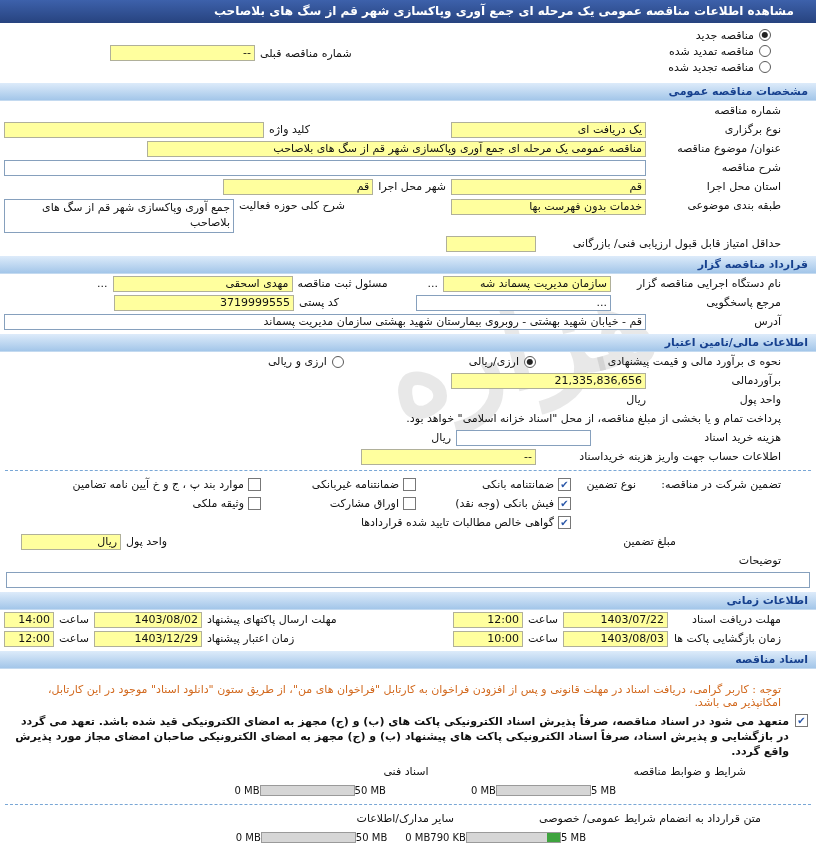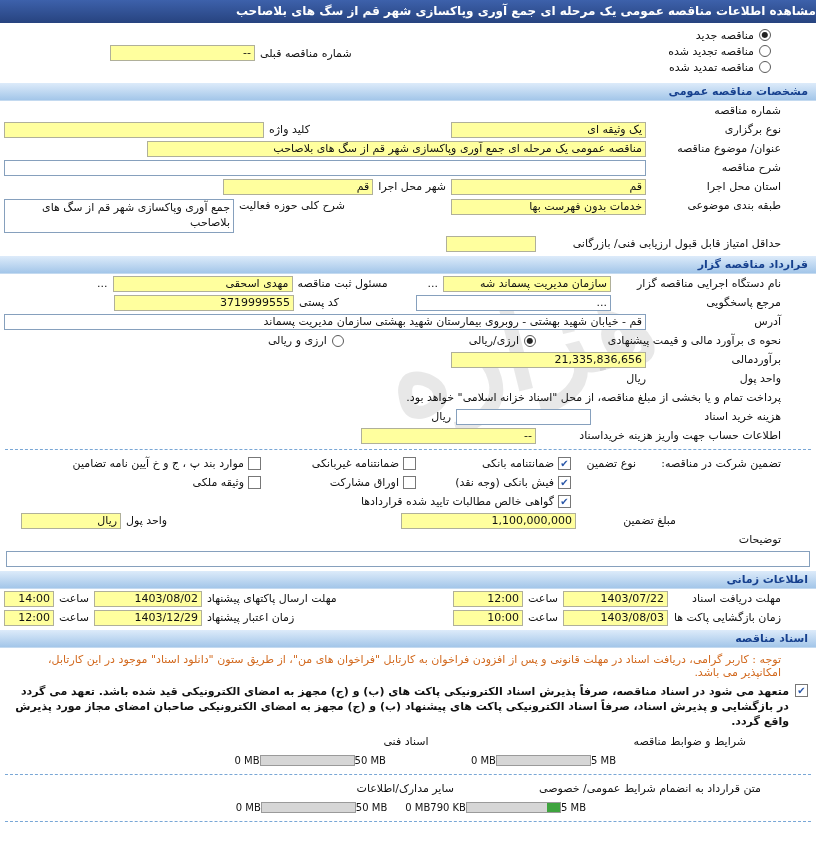--- a/index.html
+++ b/index.html
@@ -12,7 +12,7 @@
        pointer-events:none;font-family:"DejaVu Serif",serif;white-space:nowrap}
   .page{position:relative;z-index:1}
   .titlebar{background:linear-gradient(#3d61ab,#27437f);color:#fff;font-weight:bold;font-size:12px;
-       padding:4px 0;min-height:22px;line-height:15px}
+       padding:4px 22px;min-height:22px;line-height:15px}
   .sechdr{background:linear-gradient(#ddebfa,#a3c6e9);color:#16408e;font-weight:bold;
        padding:2px 8px;margin-top:3px;border-bottom:1px solid #c4daf0}
   .row{display:flex;align-items:center;gap:5px;padding:1px 35px 1px 4px;min-height:19px}

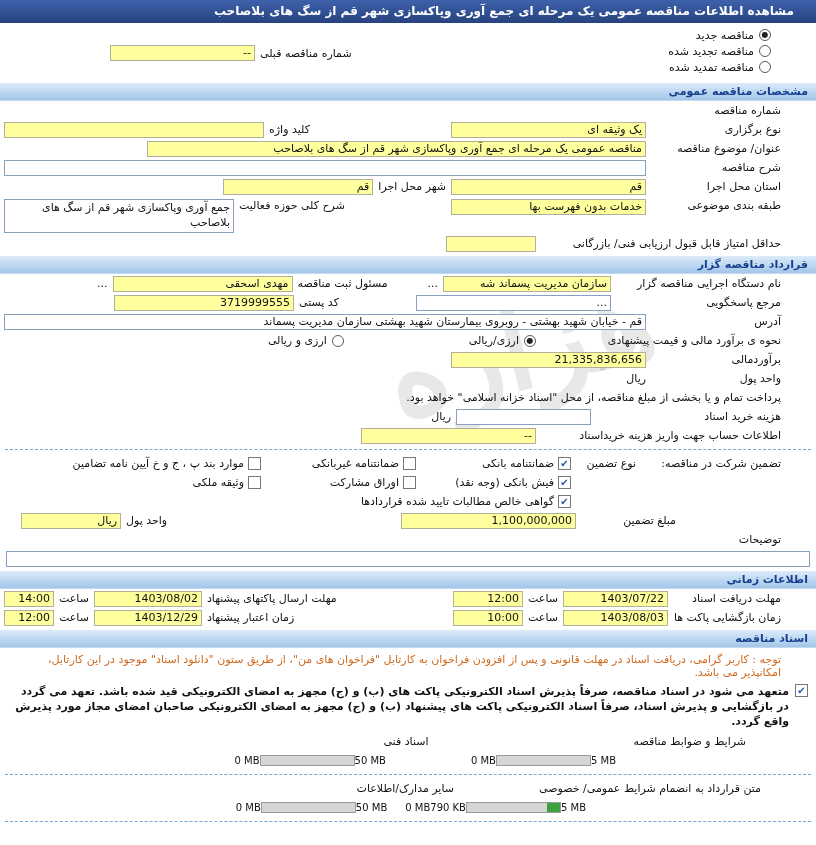--- a/index.html
+++ b/index.html
@@ -71,11 +71,11 @@
     </div>
     <div class="radio-row">
       <span class="radio"></span>
-      <span class="lbl">مناقصه تجدید شده</span>
+      <span class="lbl">مناقصه تمدید شده</span>
     </div>
     <div class="radio-row">
       <span class="radio"></span>
-      <span class="lbl">مناقصه تمدید شده</span>
+      <span class="lbl">مناقصه تجدید شده</span>
     </div>
     <div class="prev">
       <span class="lbl">شماره مناقصه قبلی</span>

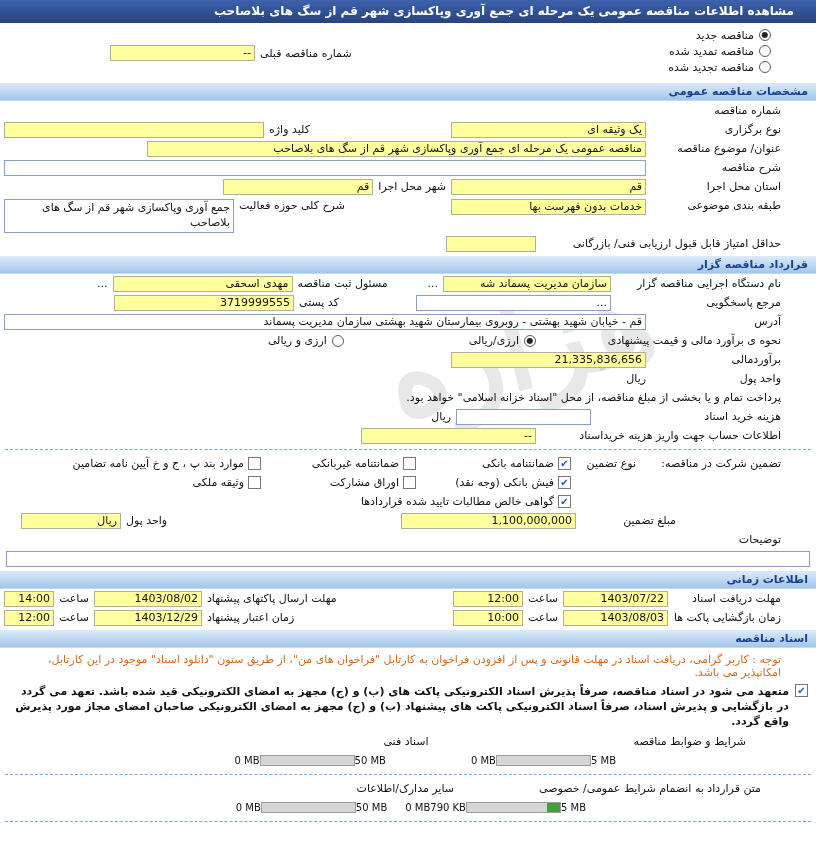--- a/index.html
+++ b/index.html
@@ -91,7 +91,7 @@
 
   <div class="row">
     <span class="lbl w130">نوع برگزاری</span>
-    <span class="vy w195">یک وثیقه ای</span>
+    <span class="vy w195">یک دریافت ای</span>
     <span class="spacer"></span>
     <span class="lbl">کلید واژه</span>
     <span class="vy w260"></span>

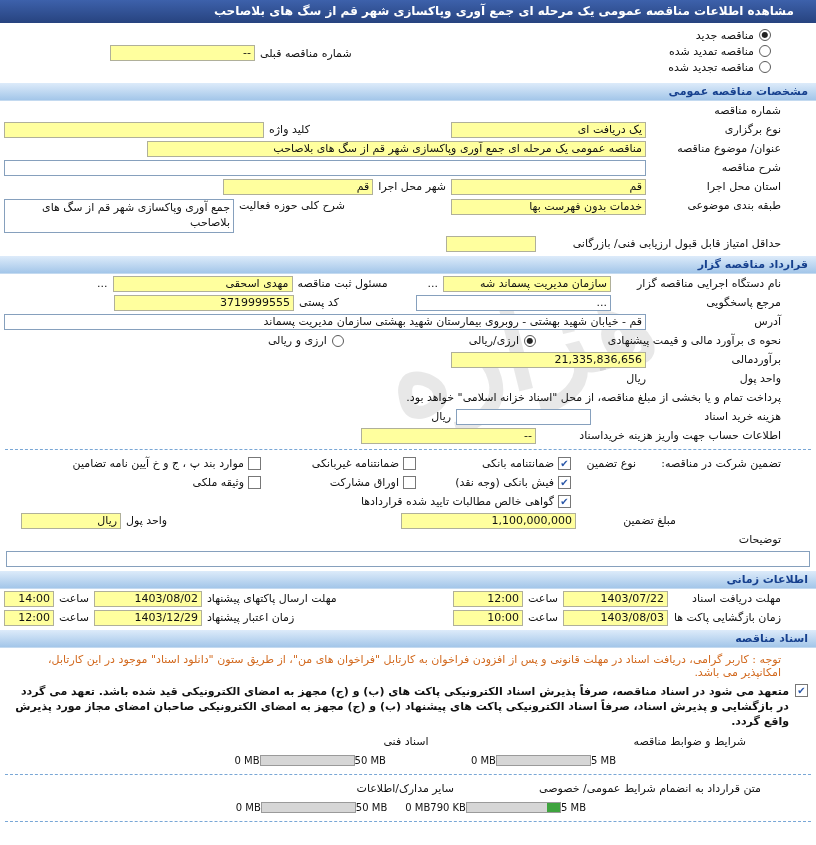--- a/index.html
+++ b/index.html
@@ -155,6 +155,7 @@
     <span class="vw flex1">قم - خیابان شهید بهشتی - روبروی بیمارستان شهید بهشتی سازمان مدیریت پسماند</span>
   </div>
 
+  <div class="sechdr">اطلاعات مالی/تامین اعتبار</div>
 
   <div class="row">
     <span class="lbl w240">نحوه ی برآورد مالی و قیمت پیشنهادی</span>

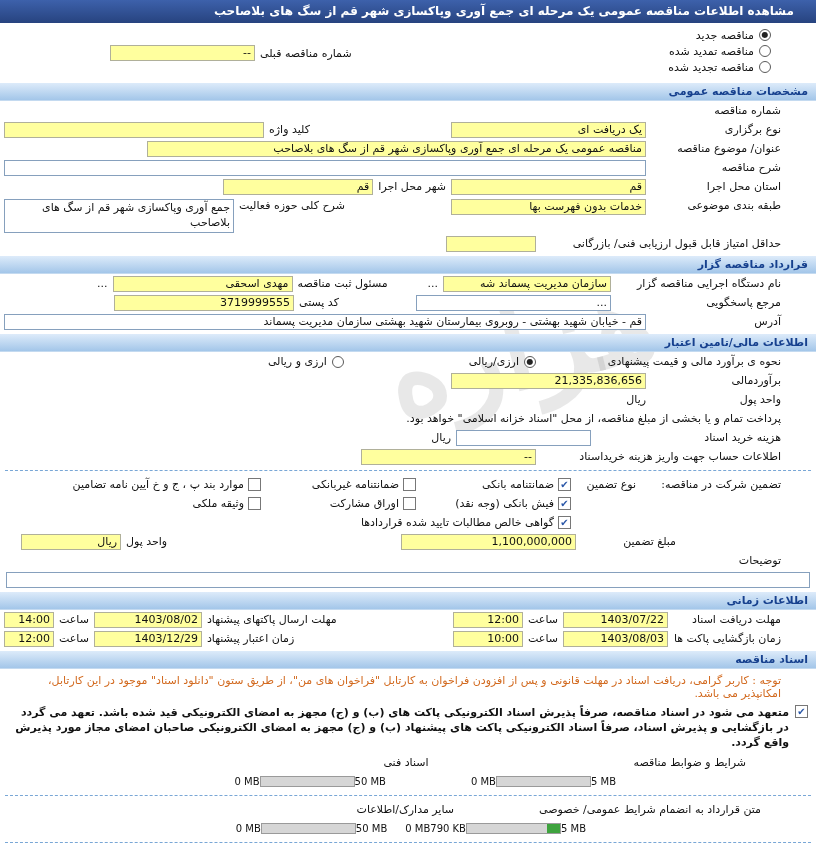--- a/index.html
+++ b/index.html
@@ -238,7 +238,6 @@
 
   <div class="row pr140">
     <span class="lbl w95">مبلغ تضمین</span>
-    <span class="vy w175">1,100,000,000</span>
     <span class="spacer"></span>
     <span class="lbl">واحد پول</span>
     <span class="vy w100">ریال</span>

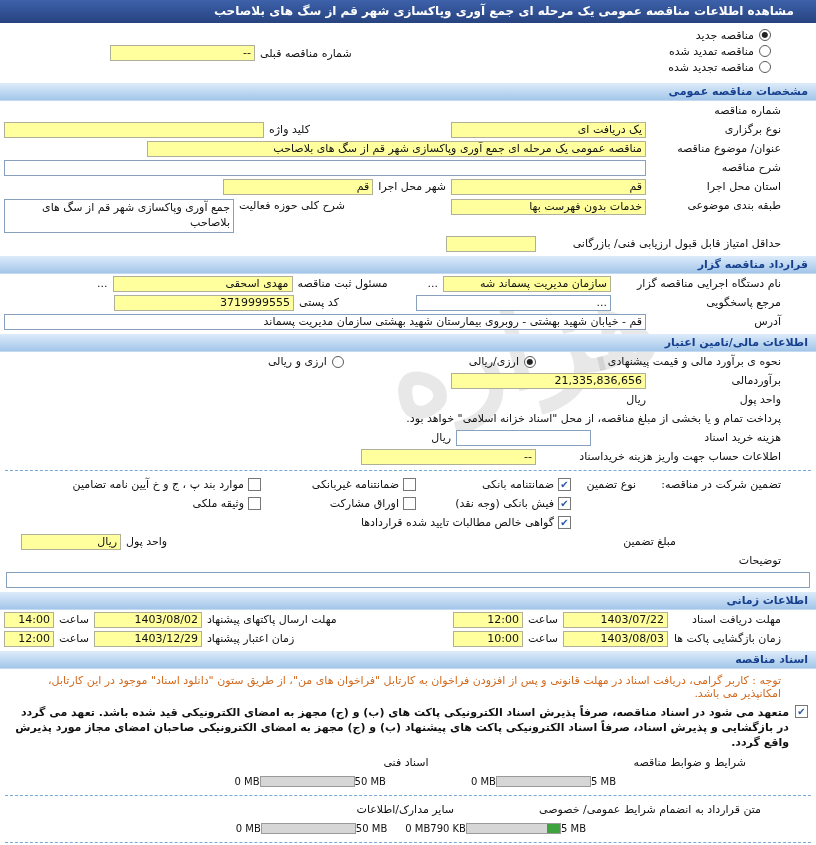--- a/index.html
+++ b/index.html
@@ -44,7 +44,7 @@
       flex:none;line-height:1}
   .cbitem{display:inline-flex;align-items:center;gap:4px}
   .dashes{border-top:1px dashed #79a7d6;margin:4px 5px;height:0}
-  .notice{color:#d2691e;padding:5px 35px 2px 6px}
+  .notice{color:#d2691e;padding:14px 35px 2px 6px}
   .commit{display:flex;gap:6px;padding:3px 8px;font-weight:bold;align-items:flex-start;line-height:15px}
   .status-wrap{position:relative;padding:4px 45px 5px 8px}
   .radio-row{display:flex;align-items:center;gap:5px;padding:1px 0;min-height:16px}

